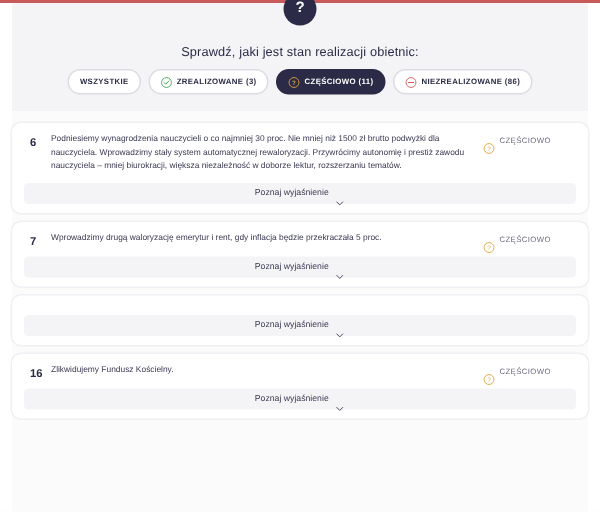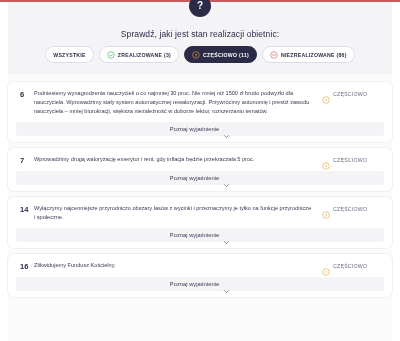--- a/index.html
+++ b/index.html
@@ -289,19 +289,6 @@
     </div>
 
     <div class="card">
-      <div class="card-top">
-        <div class="card-num">14</div>
-        <div class="card-text">Wyłączymy najcenniejsze przyrodniczo obszary lasów z wycinki i przeznaczymy je tylko na funkcje przyrodnicze i społeczne.</div>
-        <div class="card-status">
-          <span class="status-icon">
-            <svg viewBox="0 0 16 16" width="8" height="8">
-              <circle cx="8" cy="8" r="6.6" fill="none" stroke="#e0a33a" stroke-width="1.2"></circle>
-              <text x="8" y="11.2" font-size="8.5" font-family="'Liberation Sans', sans-serif" fill="#e0a33a" text-anchor="middle">?</text>
-            </svg>
-          </span>
-          <span class="status-label">CZĘŚCIOWO</span>
-        </div>
-      </div>
       <div class="expand-bar">
         <span class="expand-label">Poznaj wyjaśnienie</span>
         <span class="chevron">

